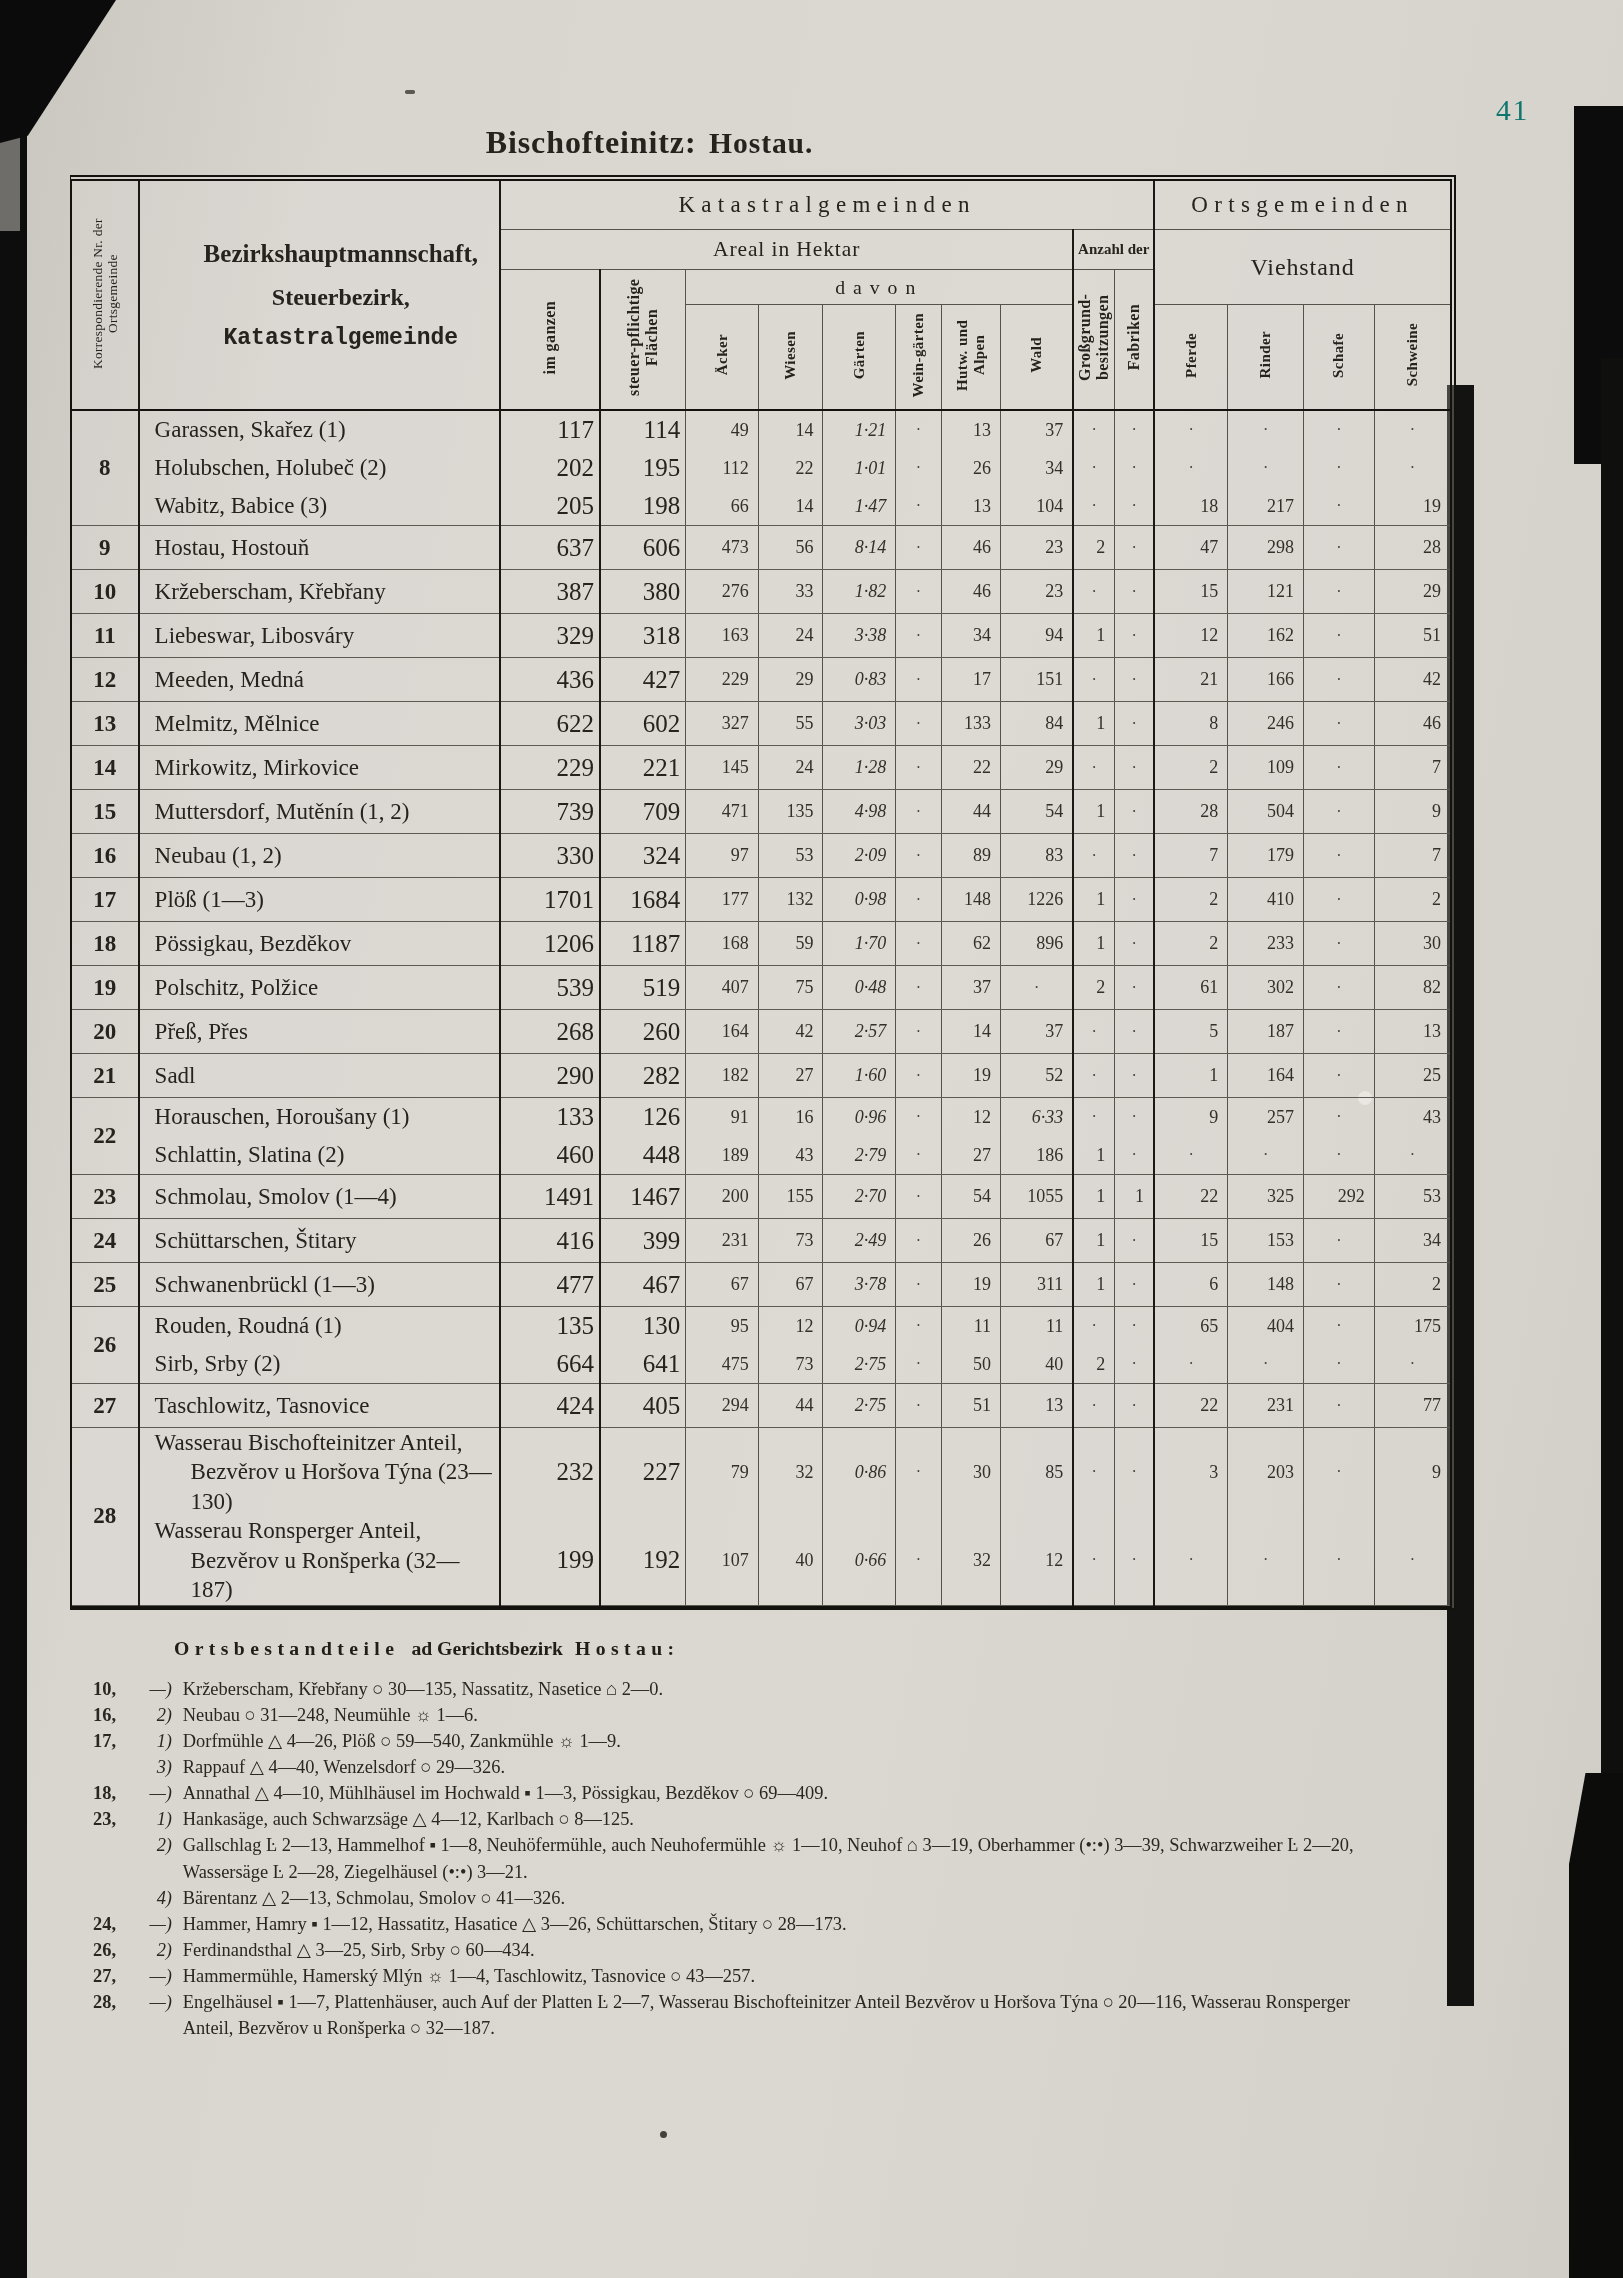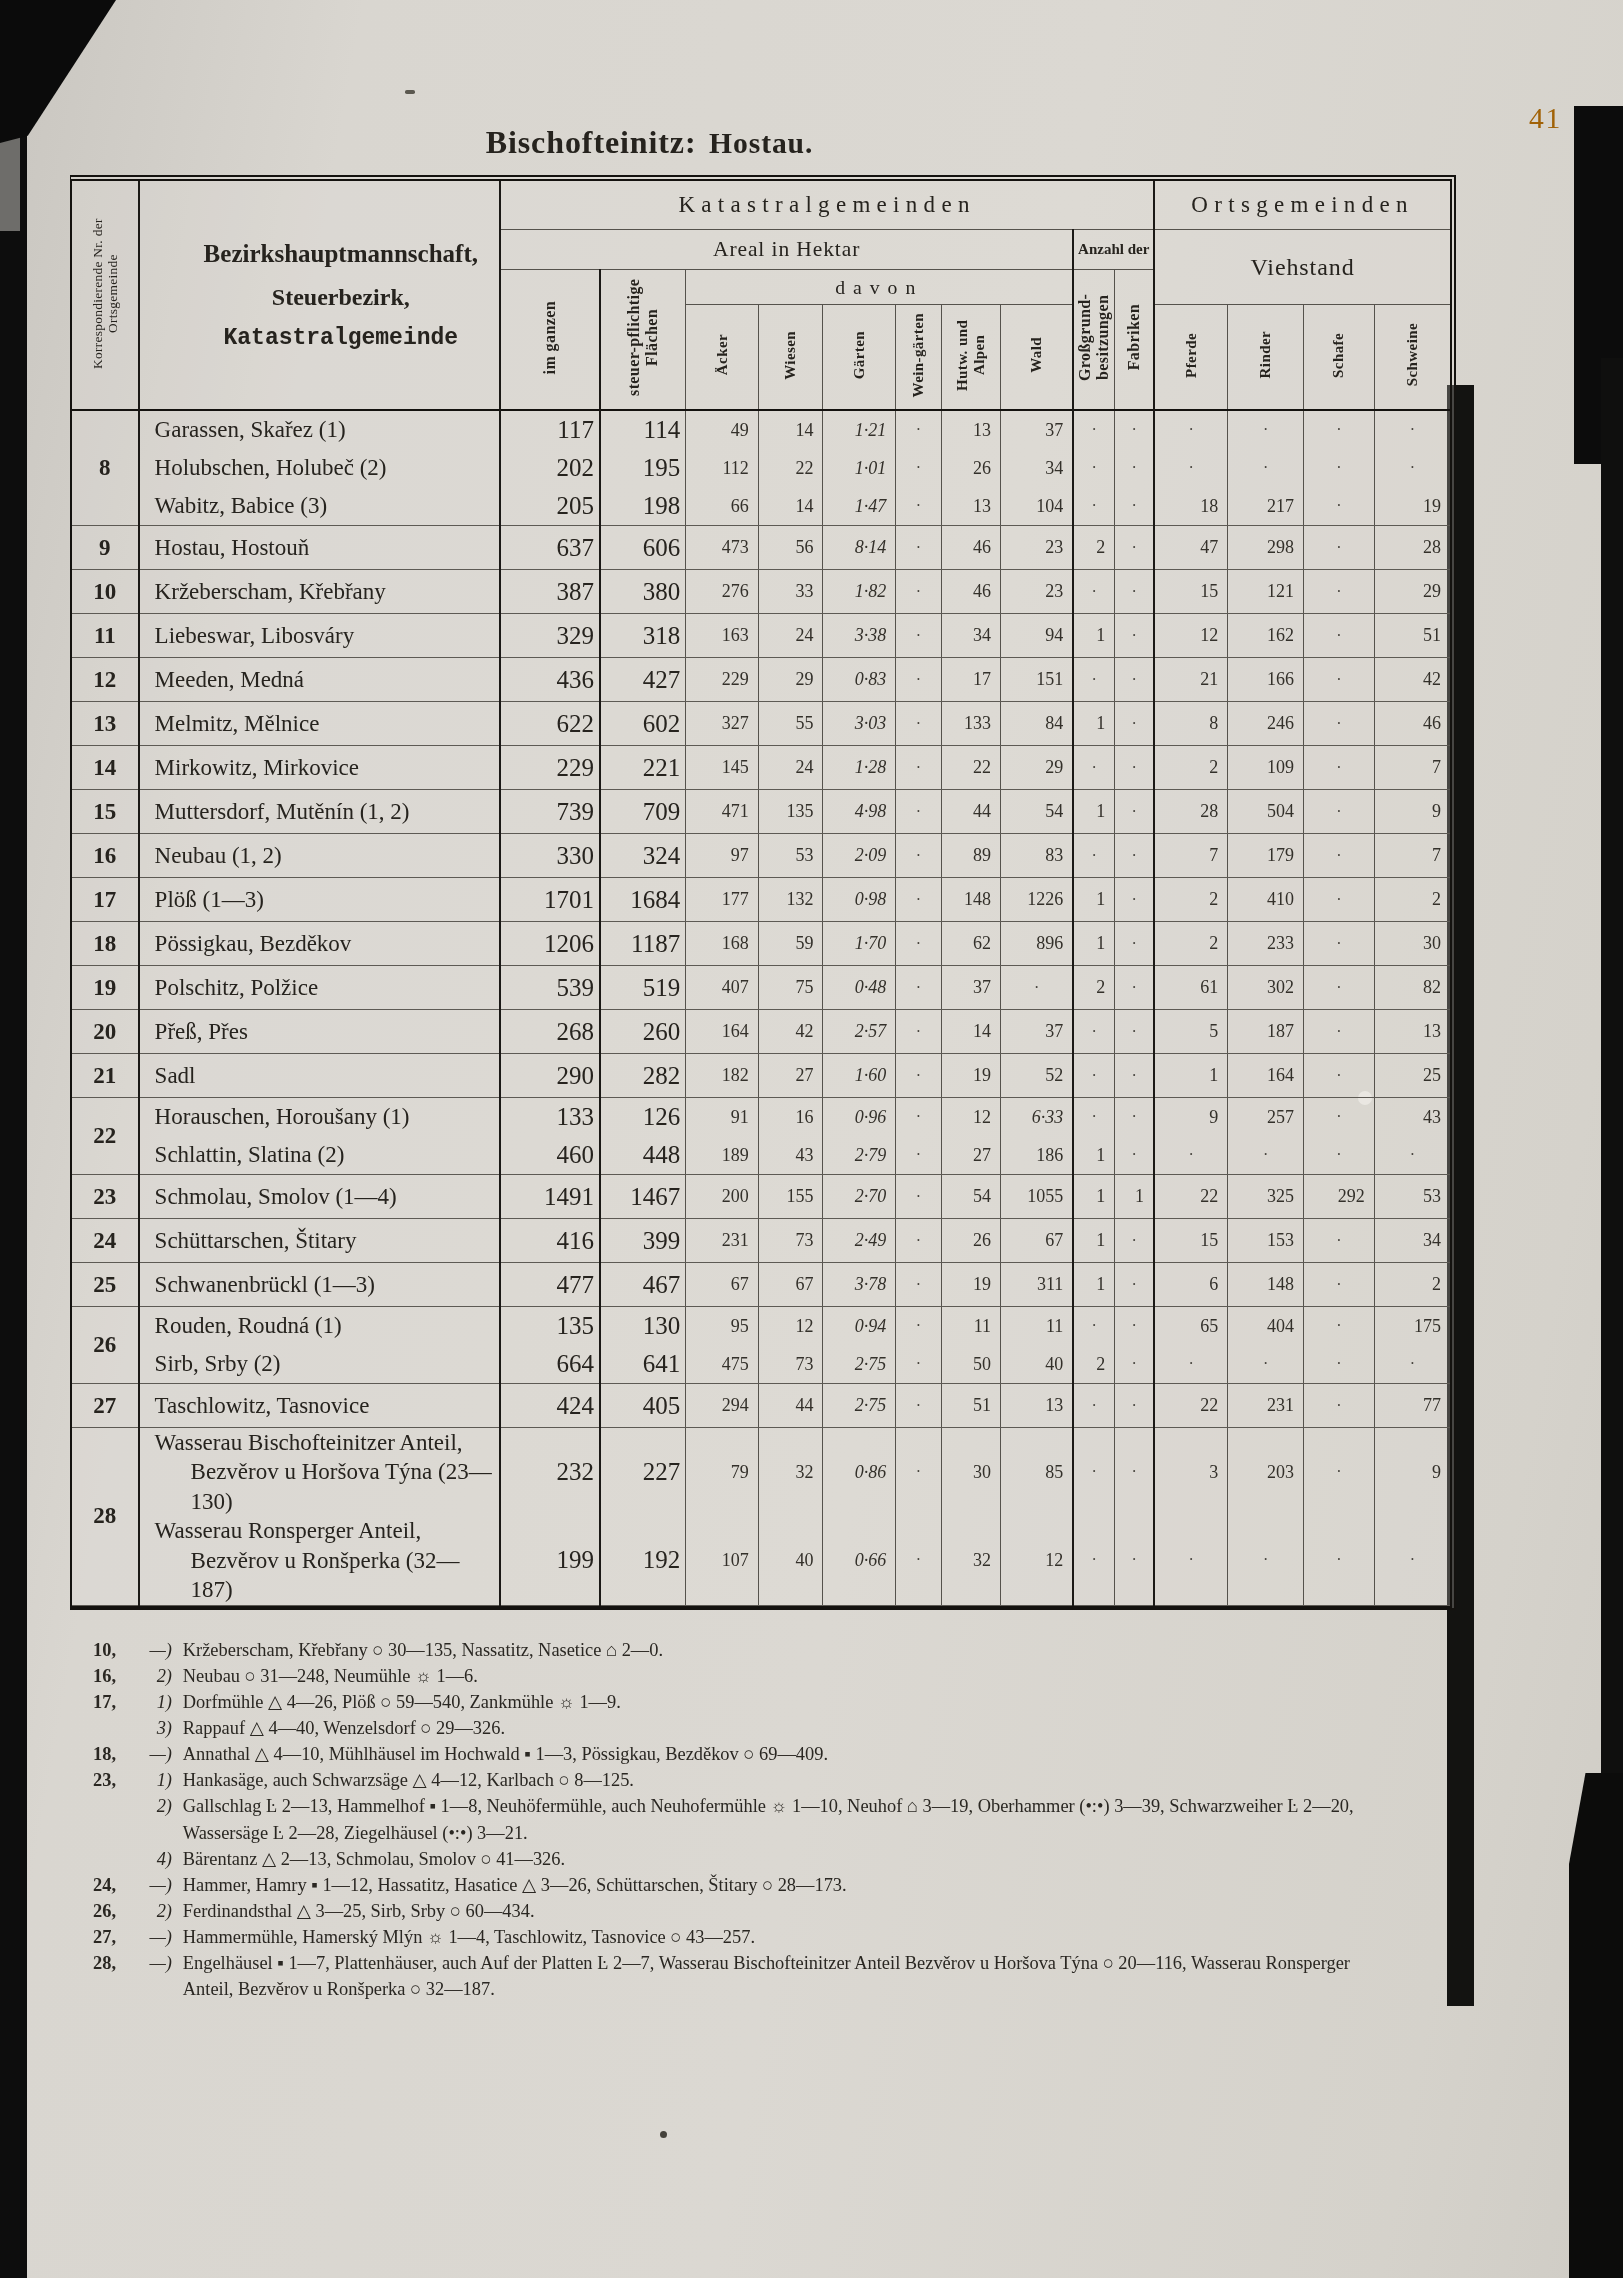--- a/index.html
+++ b/index.html
@@ -21,8 +21,8 @@
   .speck-white{position:absolute;left:1358px;top:1091px;width:14.3px;height:14.3px;background:#eceae4;border-radius:50%;}
 
   
-  .page-number{position:absolute;top:102px;left:1496px;width:99px;text-align:center;
-               font-size:29.6px;letter-spacing:1.8px;color:#a16207;}
+  .page-number{position:absolute;top:94px;left:1496px;width:99px;
+               font-size:29.6px;letter-spacing:1.8px;color:#0f766e;}
   .doc-title{position:absolute;top:124px;left:0;width:1299px;text-align:center;}
   .doc-title .t1{font-weight:bold;font-size:32px;letter-spacing:0.9px;}
   .doc-title .t2{font-weight:bold;font-size:29.6px;margin-left:9px;letter-spacing:0.9px;}

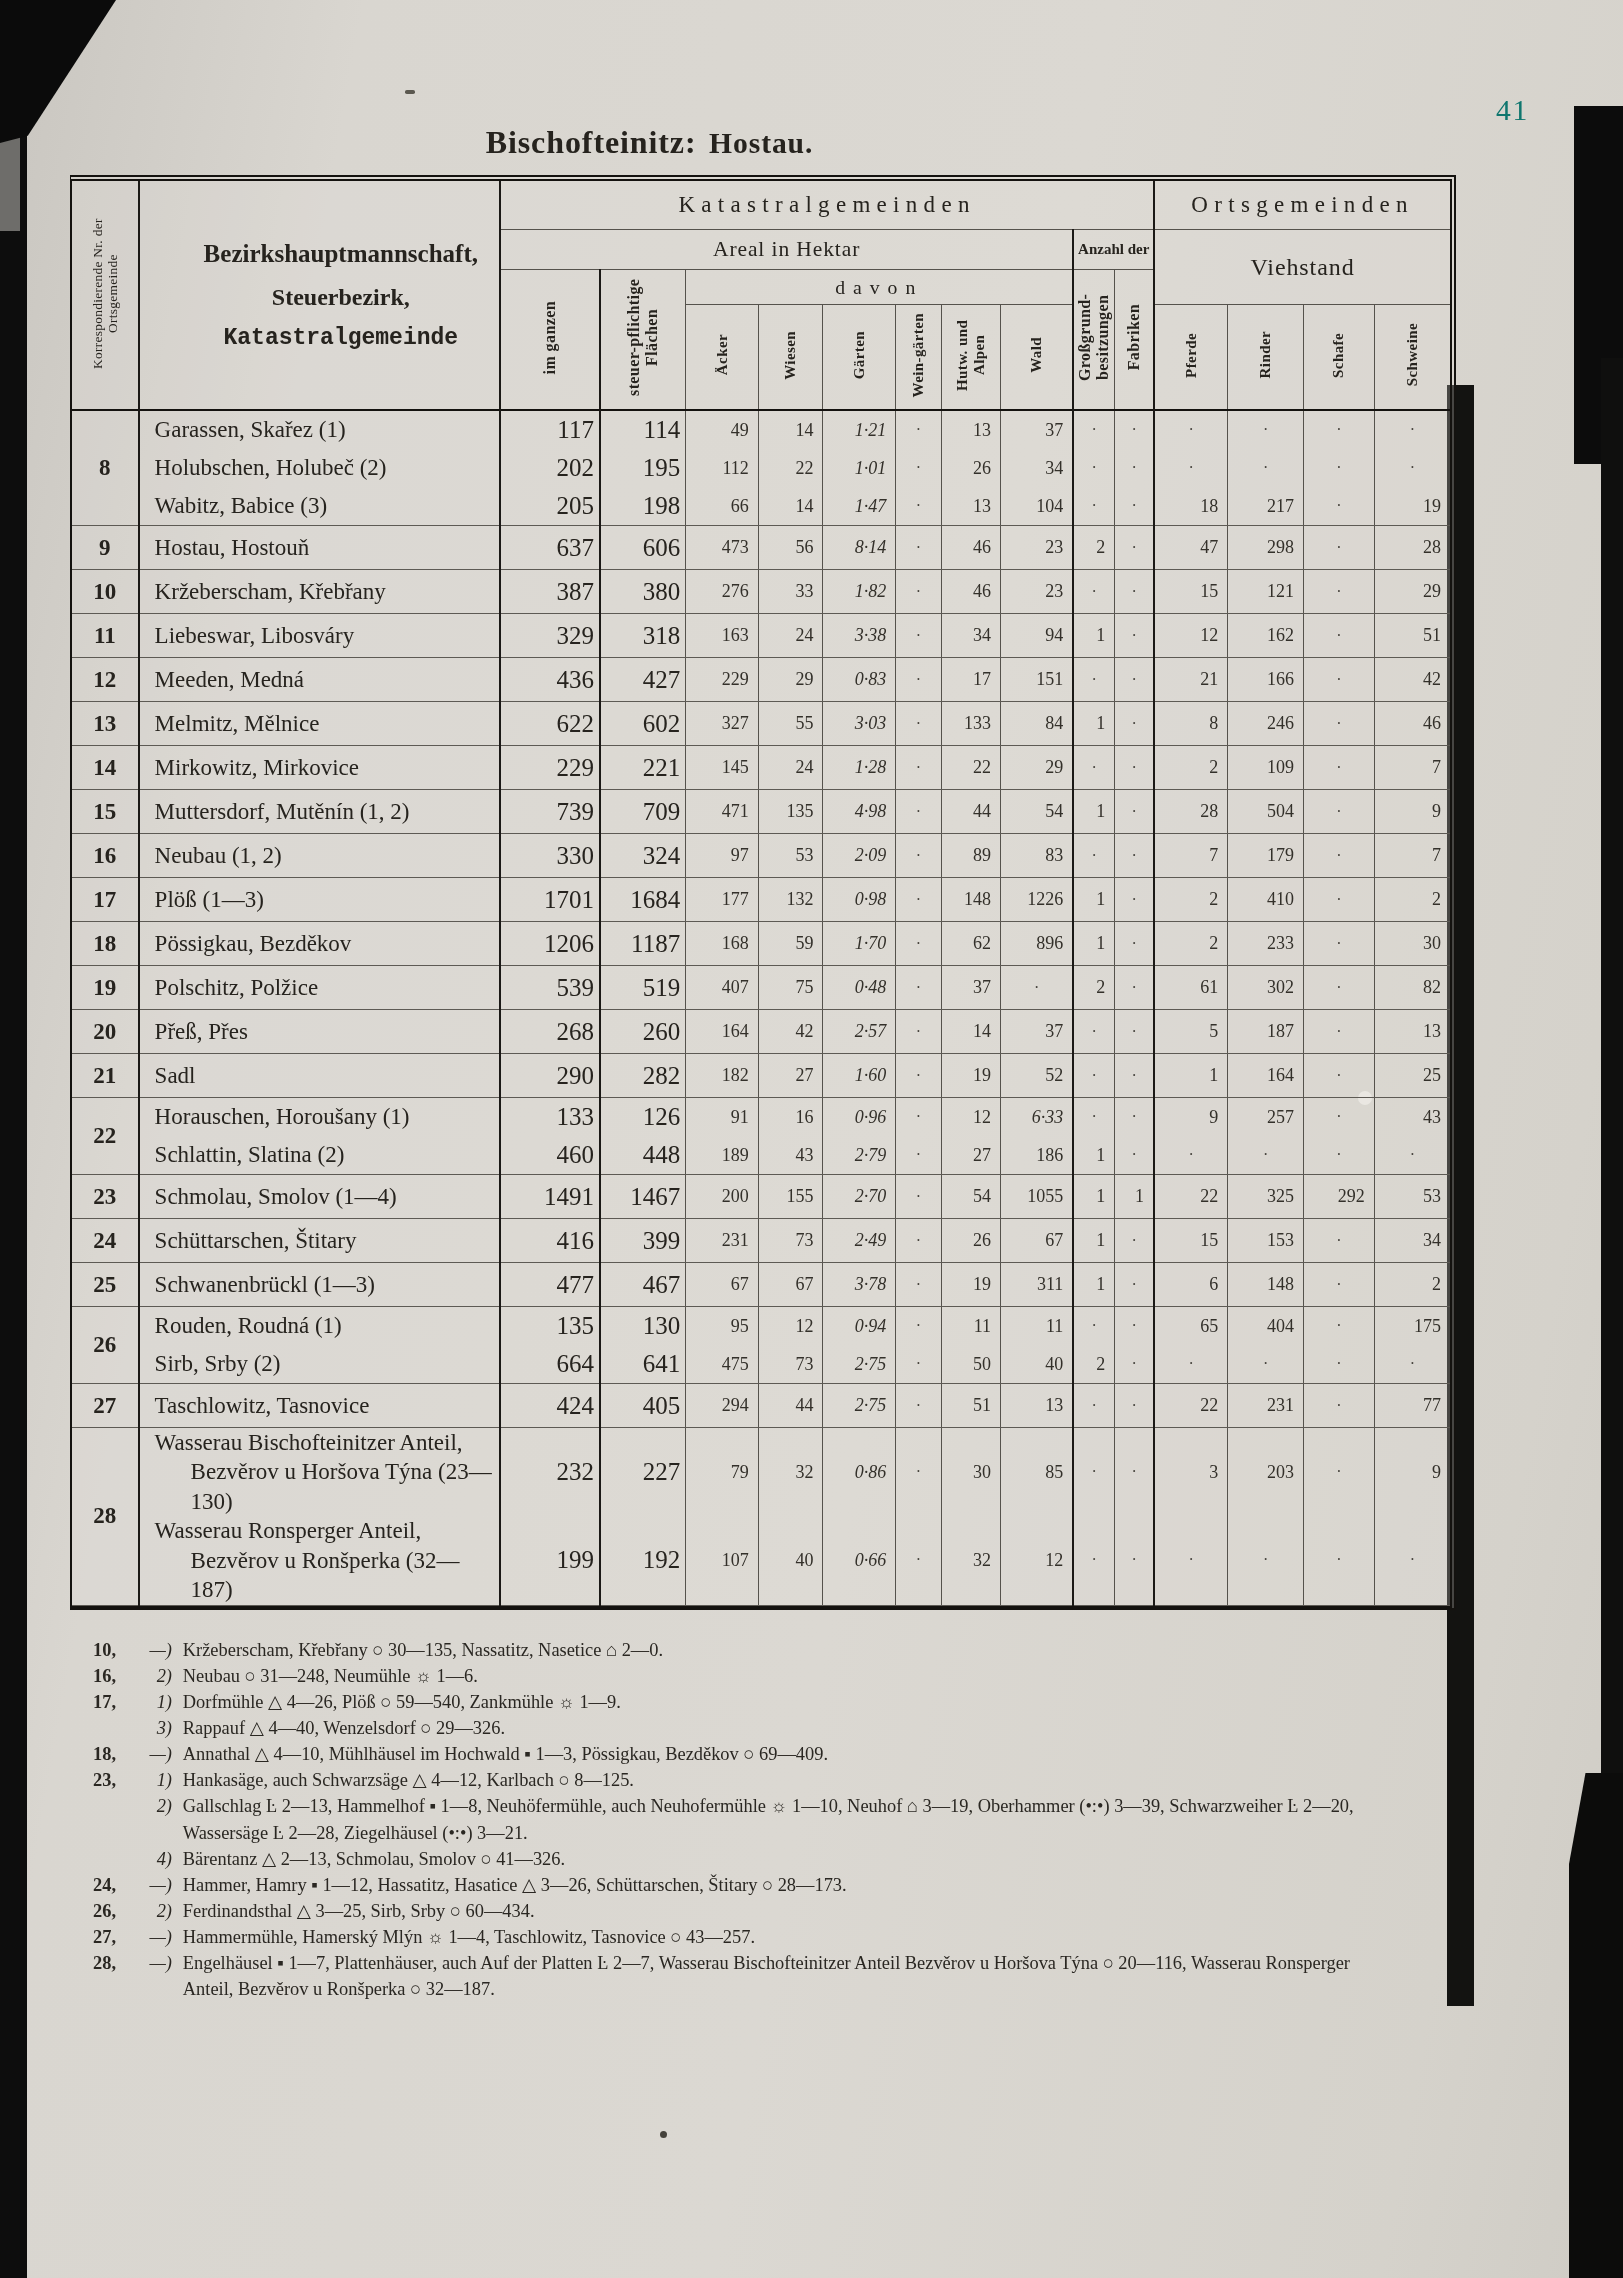--- a/index.html
+++ b/index.html
@@ -638,6 +638,11 @@
   </div>
 
   <div class="footnotes">
+    <div class="fn-heading">
+      <span class="sp">Ortsbestandteile</span>
+      <span class="mid">ad Gerichtsbezirk</span>
+      <span class="sp">Hostau:</span>
+    </div>
     <div>
         <div class="fn-line">
           <span class="fn-nr">10,</span>

